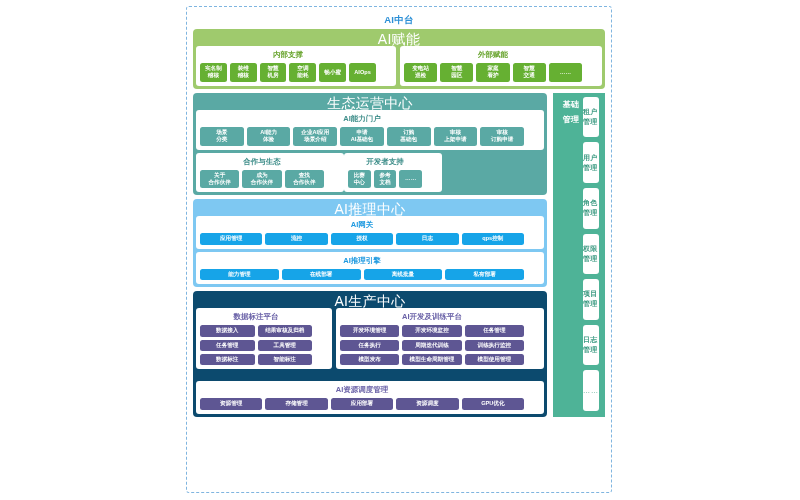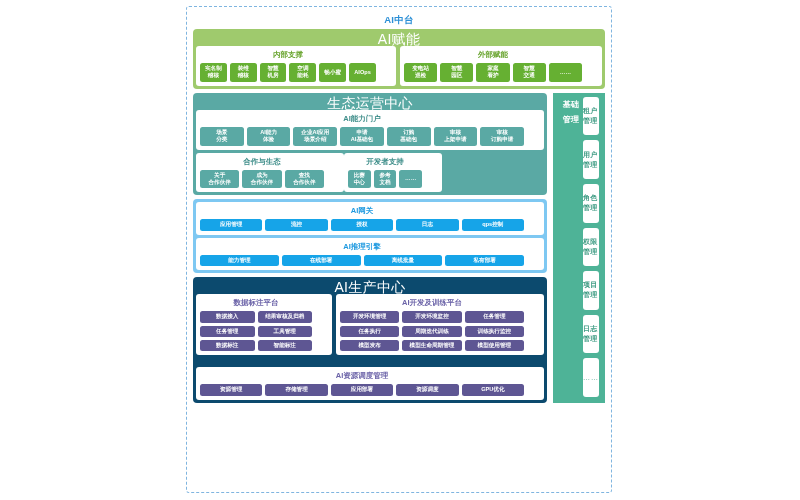--- a/index.html
+++ b/index.html
@@ -200,6 +200,7 @@
       </div>
 
       <div class="band band-blue">
+        <div class="band-title">AI推理中心</div>
         <div class="panel">
           <div class="panel-title">AI网关</div>
           <div class="chip-row">

